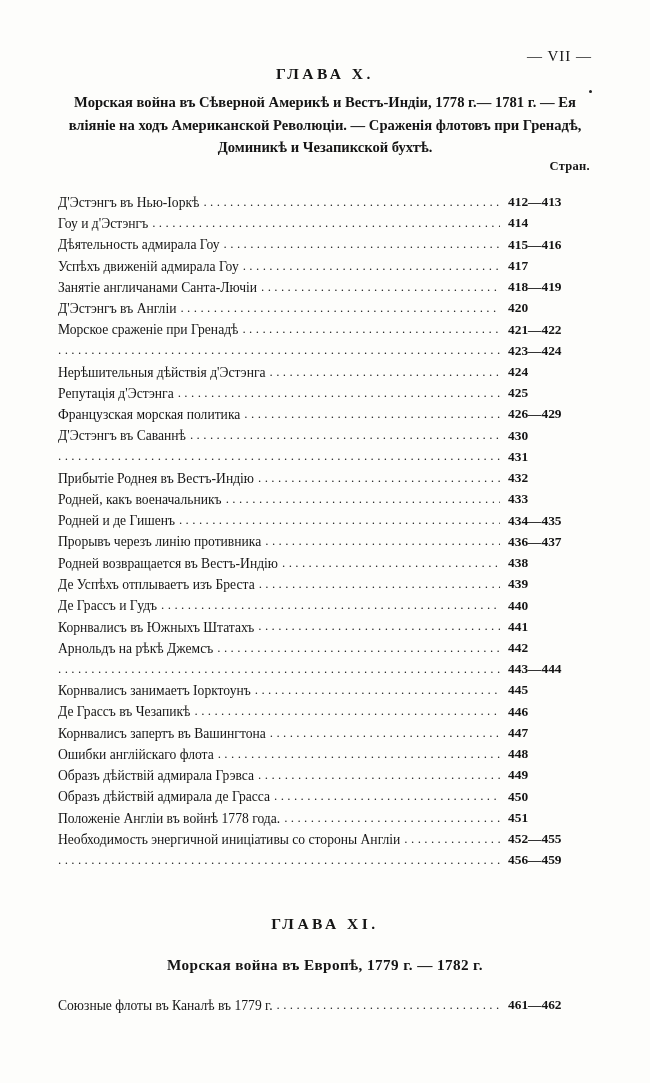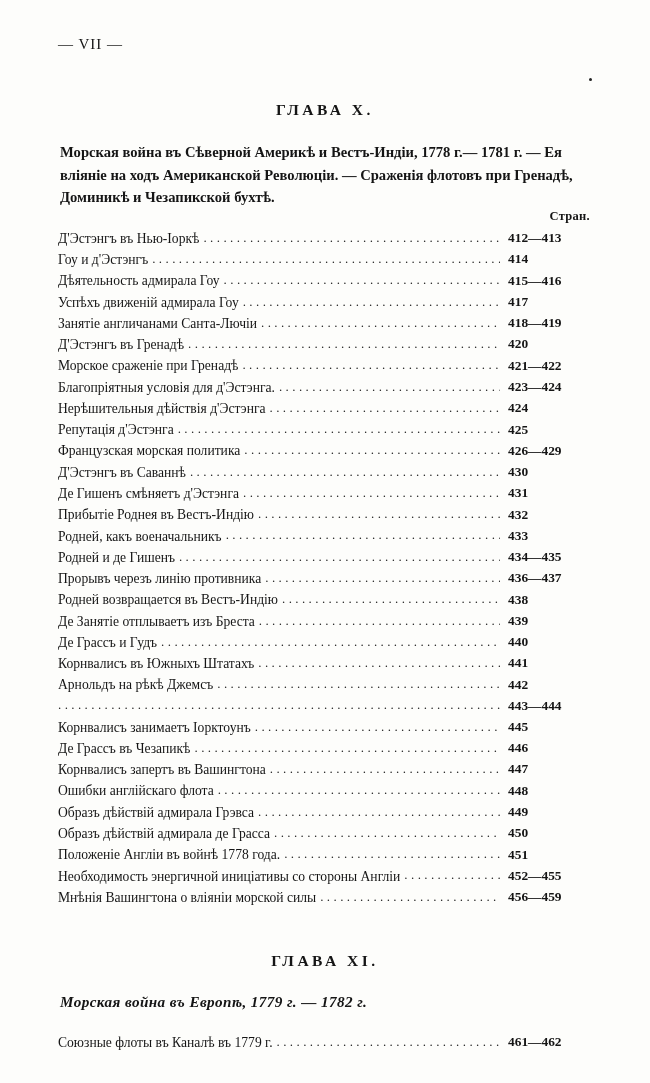--- a/index.html
+++ b/index.html
@@ -23,10 +23,10 @@
     padding: 0 58px;
   }
   .folio {
-    text-align: left;
+    text-align: right;
     font-size: 15px;
     letter-spacing: 1px;
-    margin-top: 36px;
+    margin-top: 48px;
     font-family: "Liberation Serif", serif;
   }
   .corner-dot {

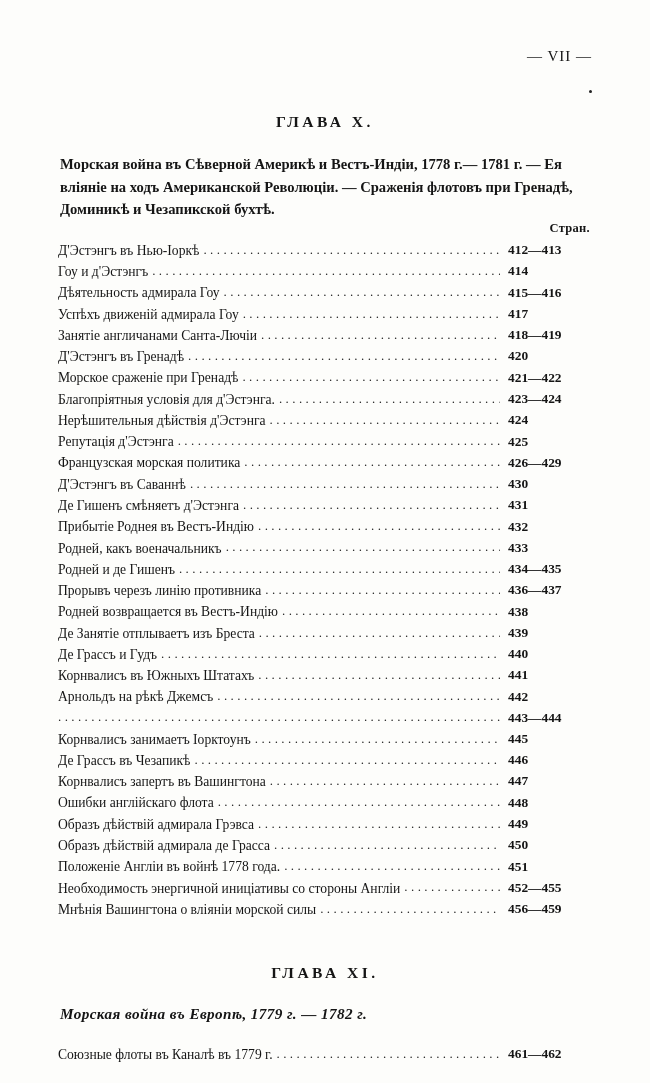--- a/index.html
+++ b/index.html
@@ -43,7 +43,6 @@
     font-size: 15.5px;
     letter-spacing: 3.5px;
     font-weight: bold;
-    margin-top: 48px;
   }
   .chapter-head.second {
     margin-top: 44px;

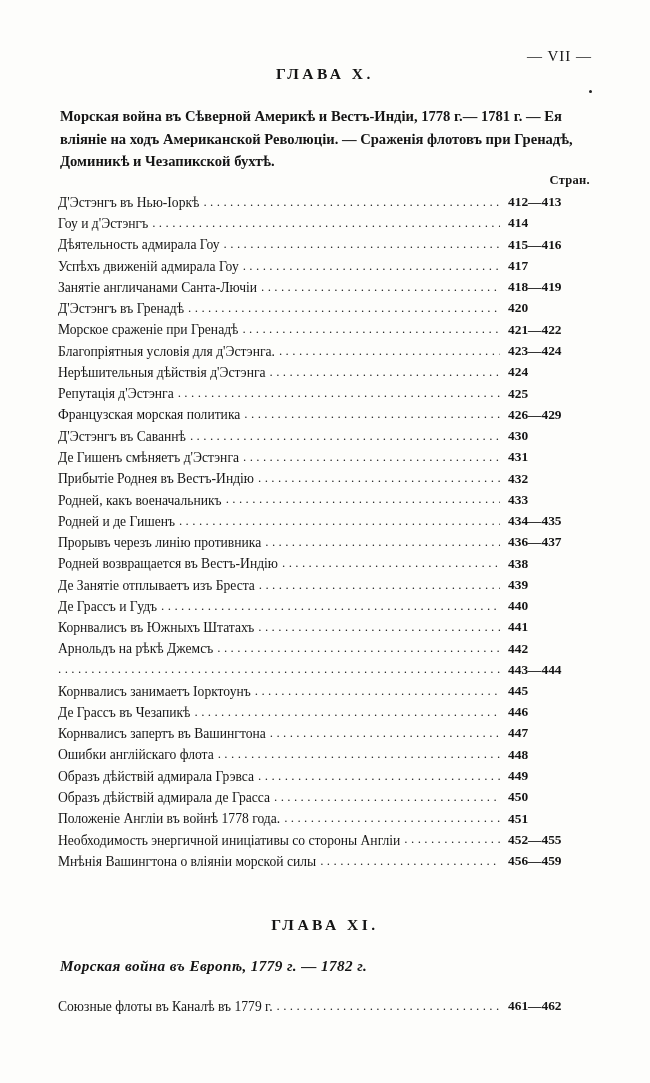--- a/index.html
+++ b/index.html
@@ -48,10 +48,11 @@
     margin-top: 44px;
   }
   .chapter-title {
+    text-align: center;
     font-weight: bold;
     font-size: 14.6px;
     line-height: 1.55;
-    margin: 22px 0 0 0;
+    margin: 8px 0 0 0;
     padding: 0 2px;
   }
   .chapter-title.single {

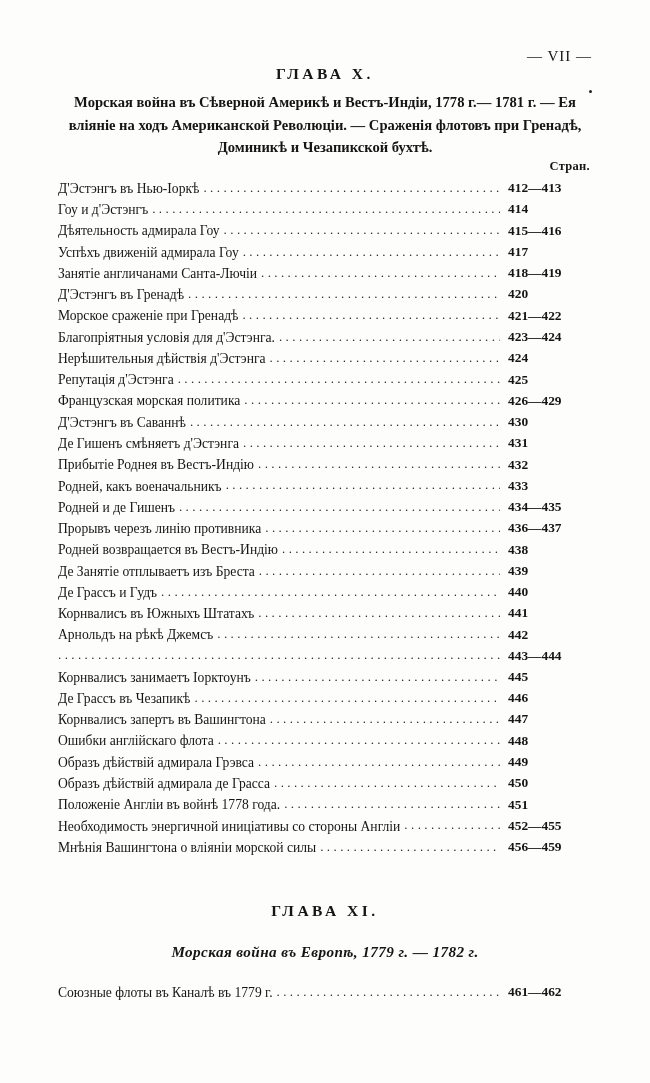--- a/index.html
+++ b/index.html
@@ -69,7 +69,7 @@
     letter-spacing: 0.3px;
   }
   .toc {
-    margin-top: 4px;
+    margin-top: 18px;
   }
   .toc.second {
     margin-top: 18px;

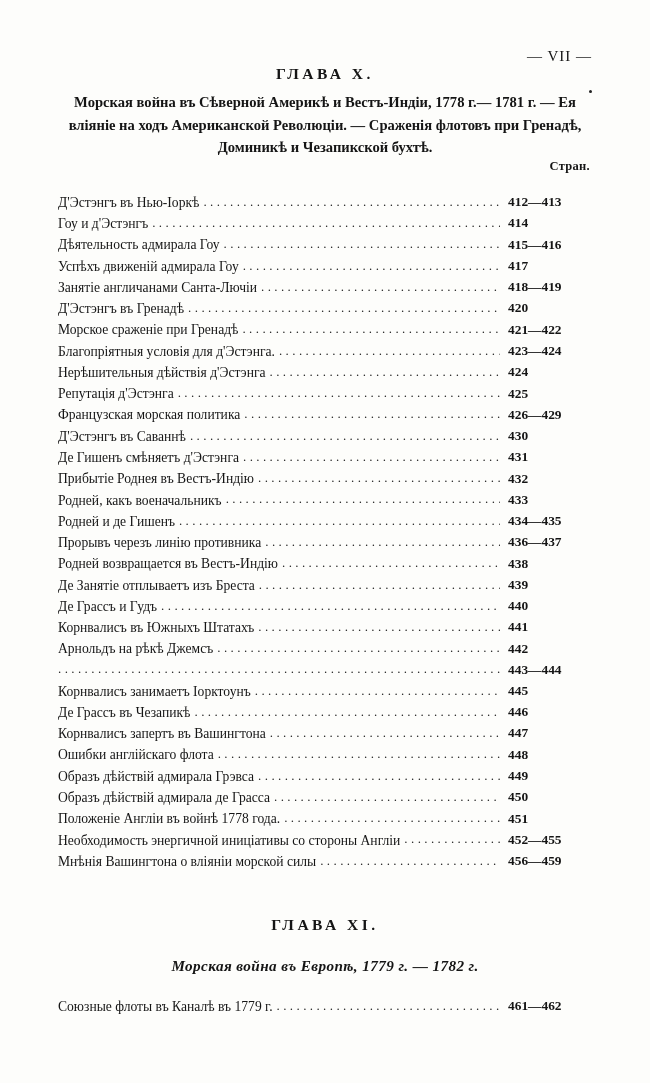--- a/index.html
+++ b/index.html
@@ -145,7 +145,7 @@
         <span class="pages">418—419</span>
       </div>
       <div class="entry">
-        <span class="label">Д'Эстэнгъ въ Гренадѣ</span>
+        <span class="label">Д'Эстэнгъ въ Англіи</span>
         <span class="leader">......................................................................</span>
         <span class="pages">420</span>
       </div>

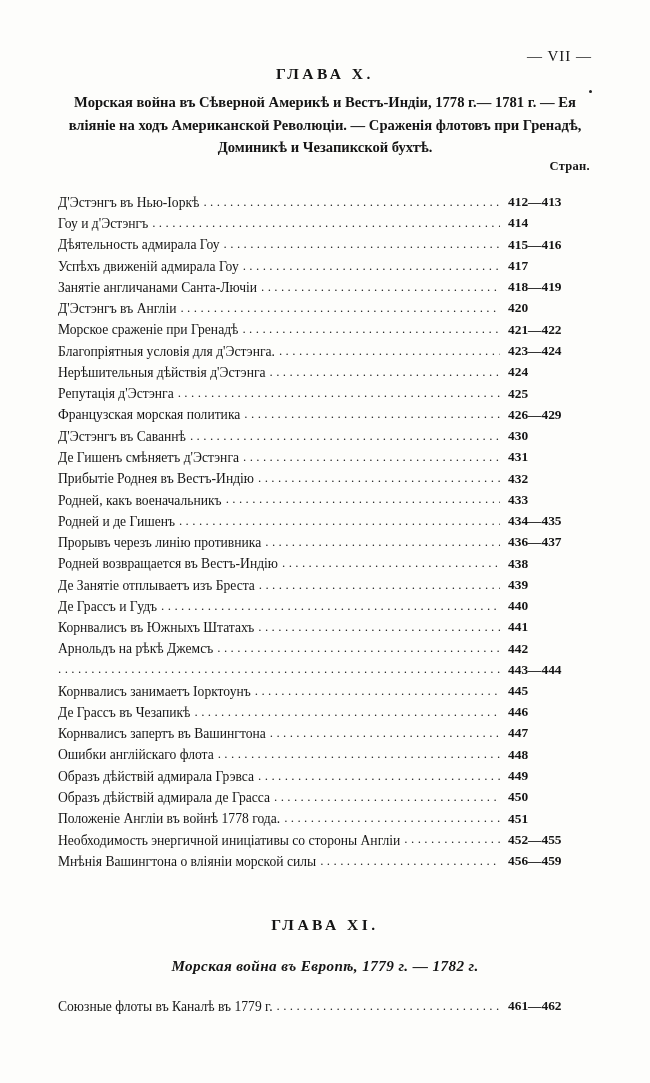--- a/index.html
+++ b/index.html
@@ -155,7 +155,6 @@
         <span class="pages">421—422</span>
       </div>
       <div class="entry">
-        <span class="label">Благопріятныя условія для д'Эстэнга.</span>
         <span class="leader">......................................................................</span>
         <span class="pages">423—424</span>
       </div>

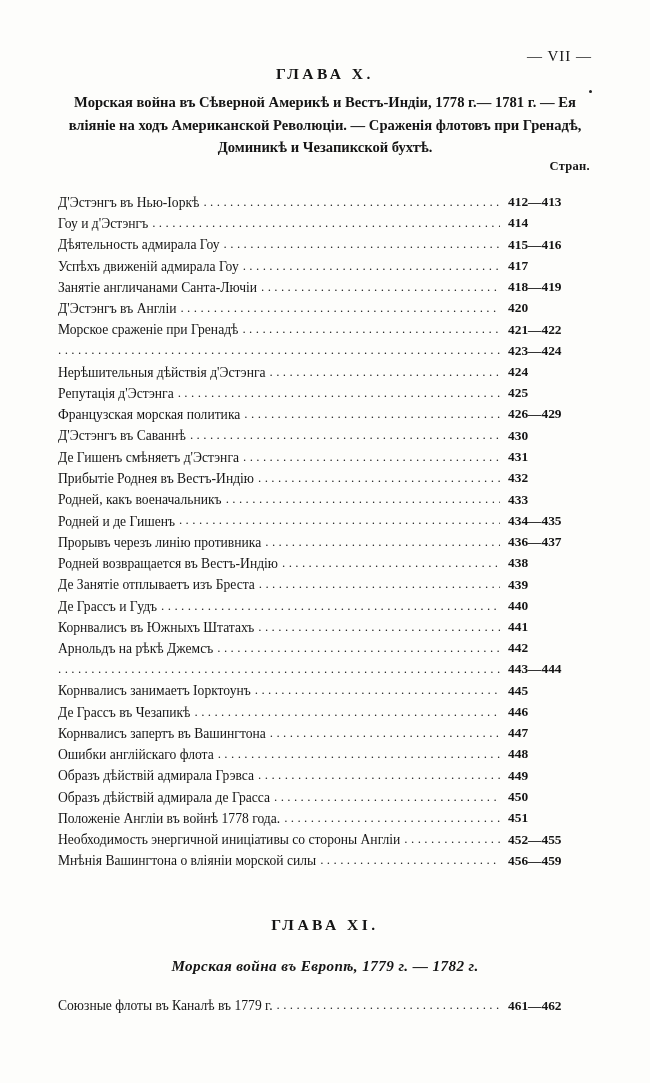--- a/index.html
+++ b/index.html
@@ -179,7 +179,6 @@
         <span class="pages">430</span>
       </div>
       <div class="entry">
-        <span class="label">Де Гишенъ смѣняетъ д'Эстэнга</span>
         <span class="leader">......................................................................</span>
         <span class="pages">431</span>
       </div>

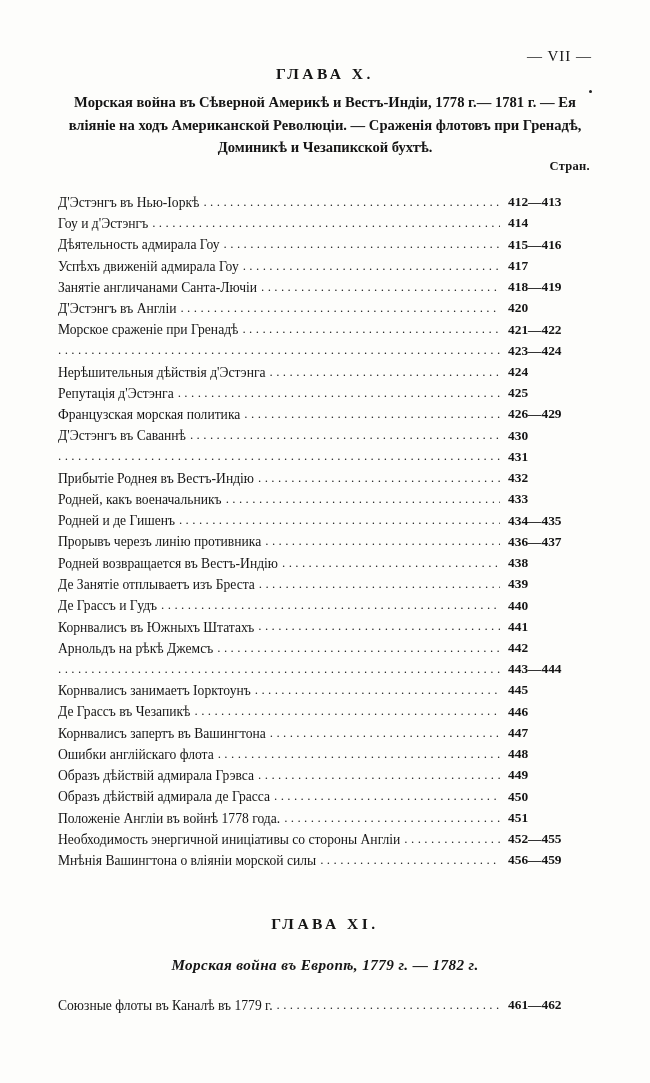--- a/index.html
+++ b/index.html
@@ -208,7 +208,7 @@
         <span class="pages">438</span>
       </div>
       <div class="entry">
-        <span class="label">Де Занятіе отплываетъ изъ Бреста</span>
+        <span class="label">Де Успѣхъ отплываетъ изъ Бреста</span>
         <span class="leader">......................................................................</span>
         <span class="pages">439</span>
       </div>

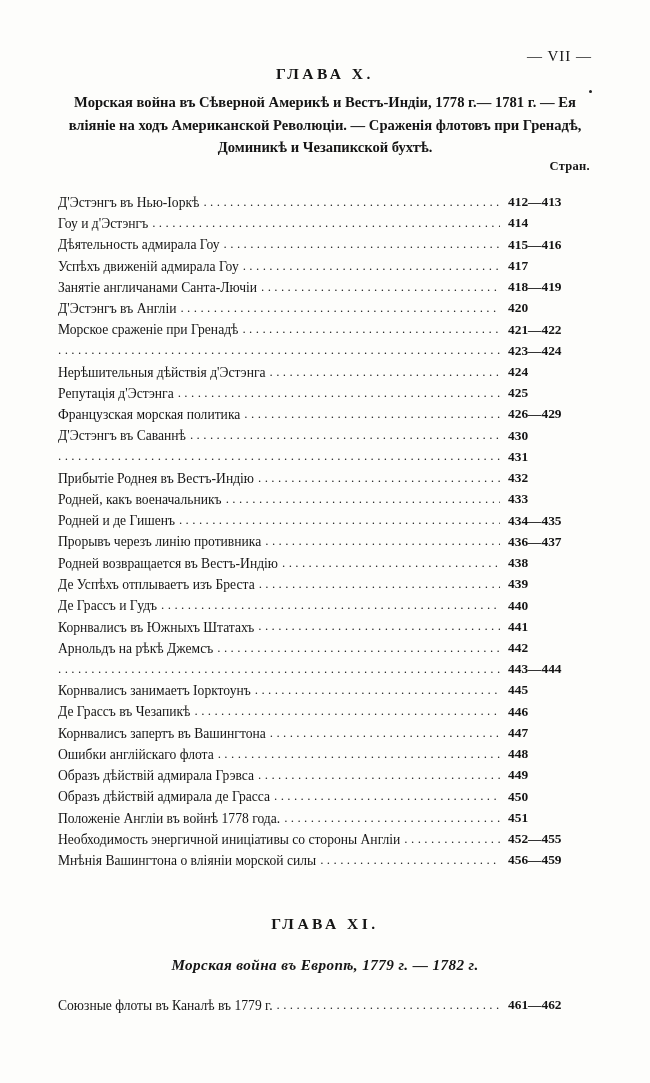--- a/index.html
+++ b/index.html
@@ -272,7 +272,6 @@
         <span class="pages">452—455</span>
       </div>
       <div class="entry">
-        <span class="label">Мнѣнія Вашингтона о вліяніи морской силы</span>
         <span class="leader">......................................................................</span>
         <span class="pages">456—459</span>
       </div>

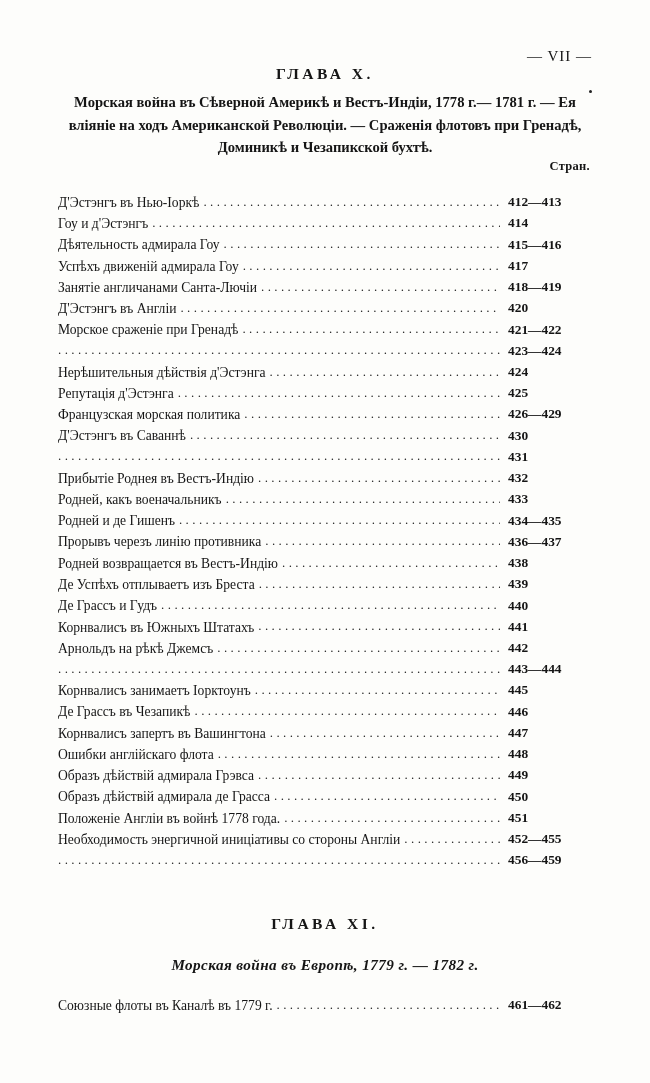--- a/index.html
+++ b/index.html
@@ -59,7 +59,6 @@
     margin-top: 20px;
     font-size: 15.2px;
     letter-spacing: 0.4px;
-    font-style: italic;
   }
   .col-head {
     text-align: right;

